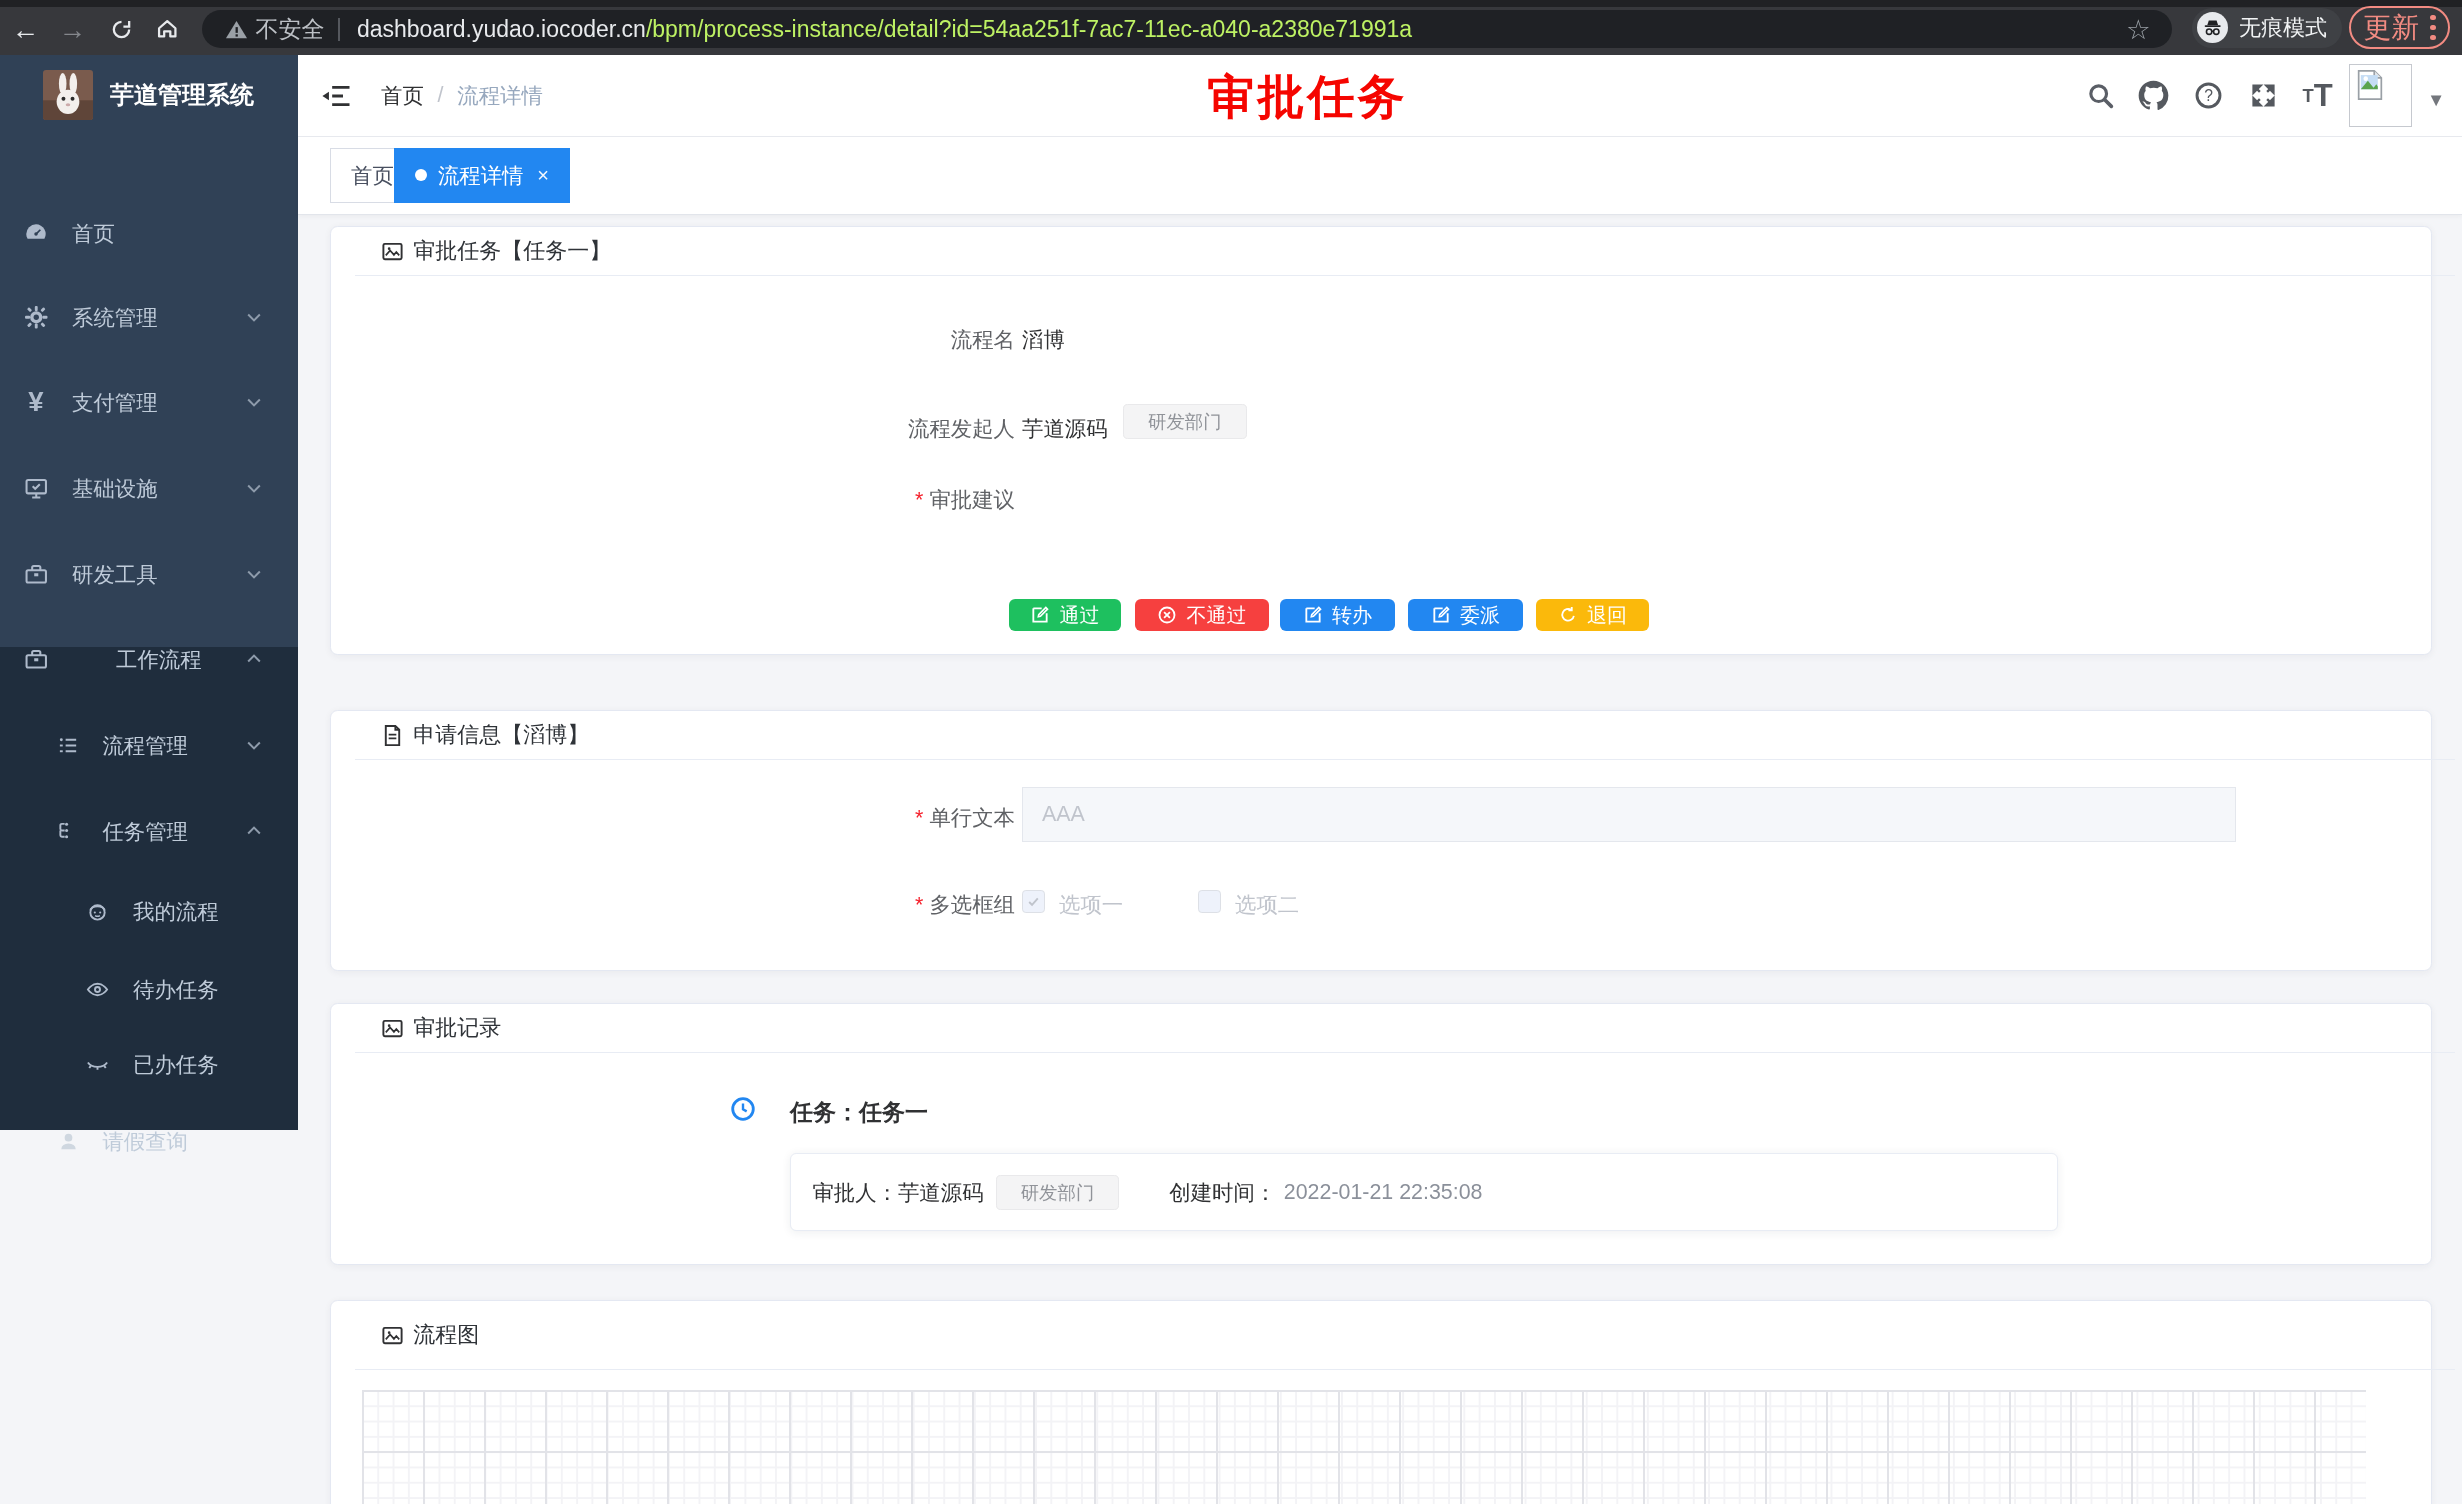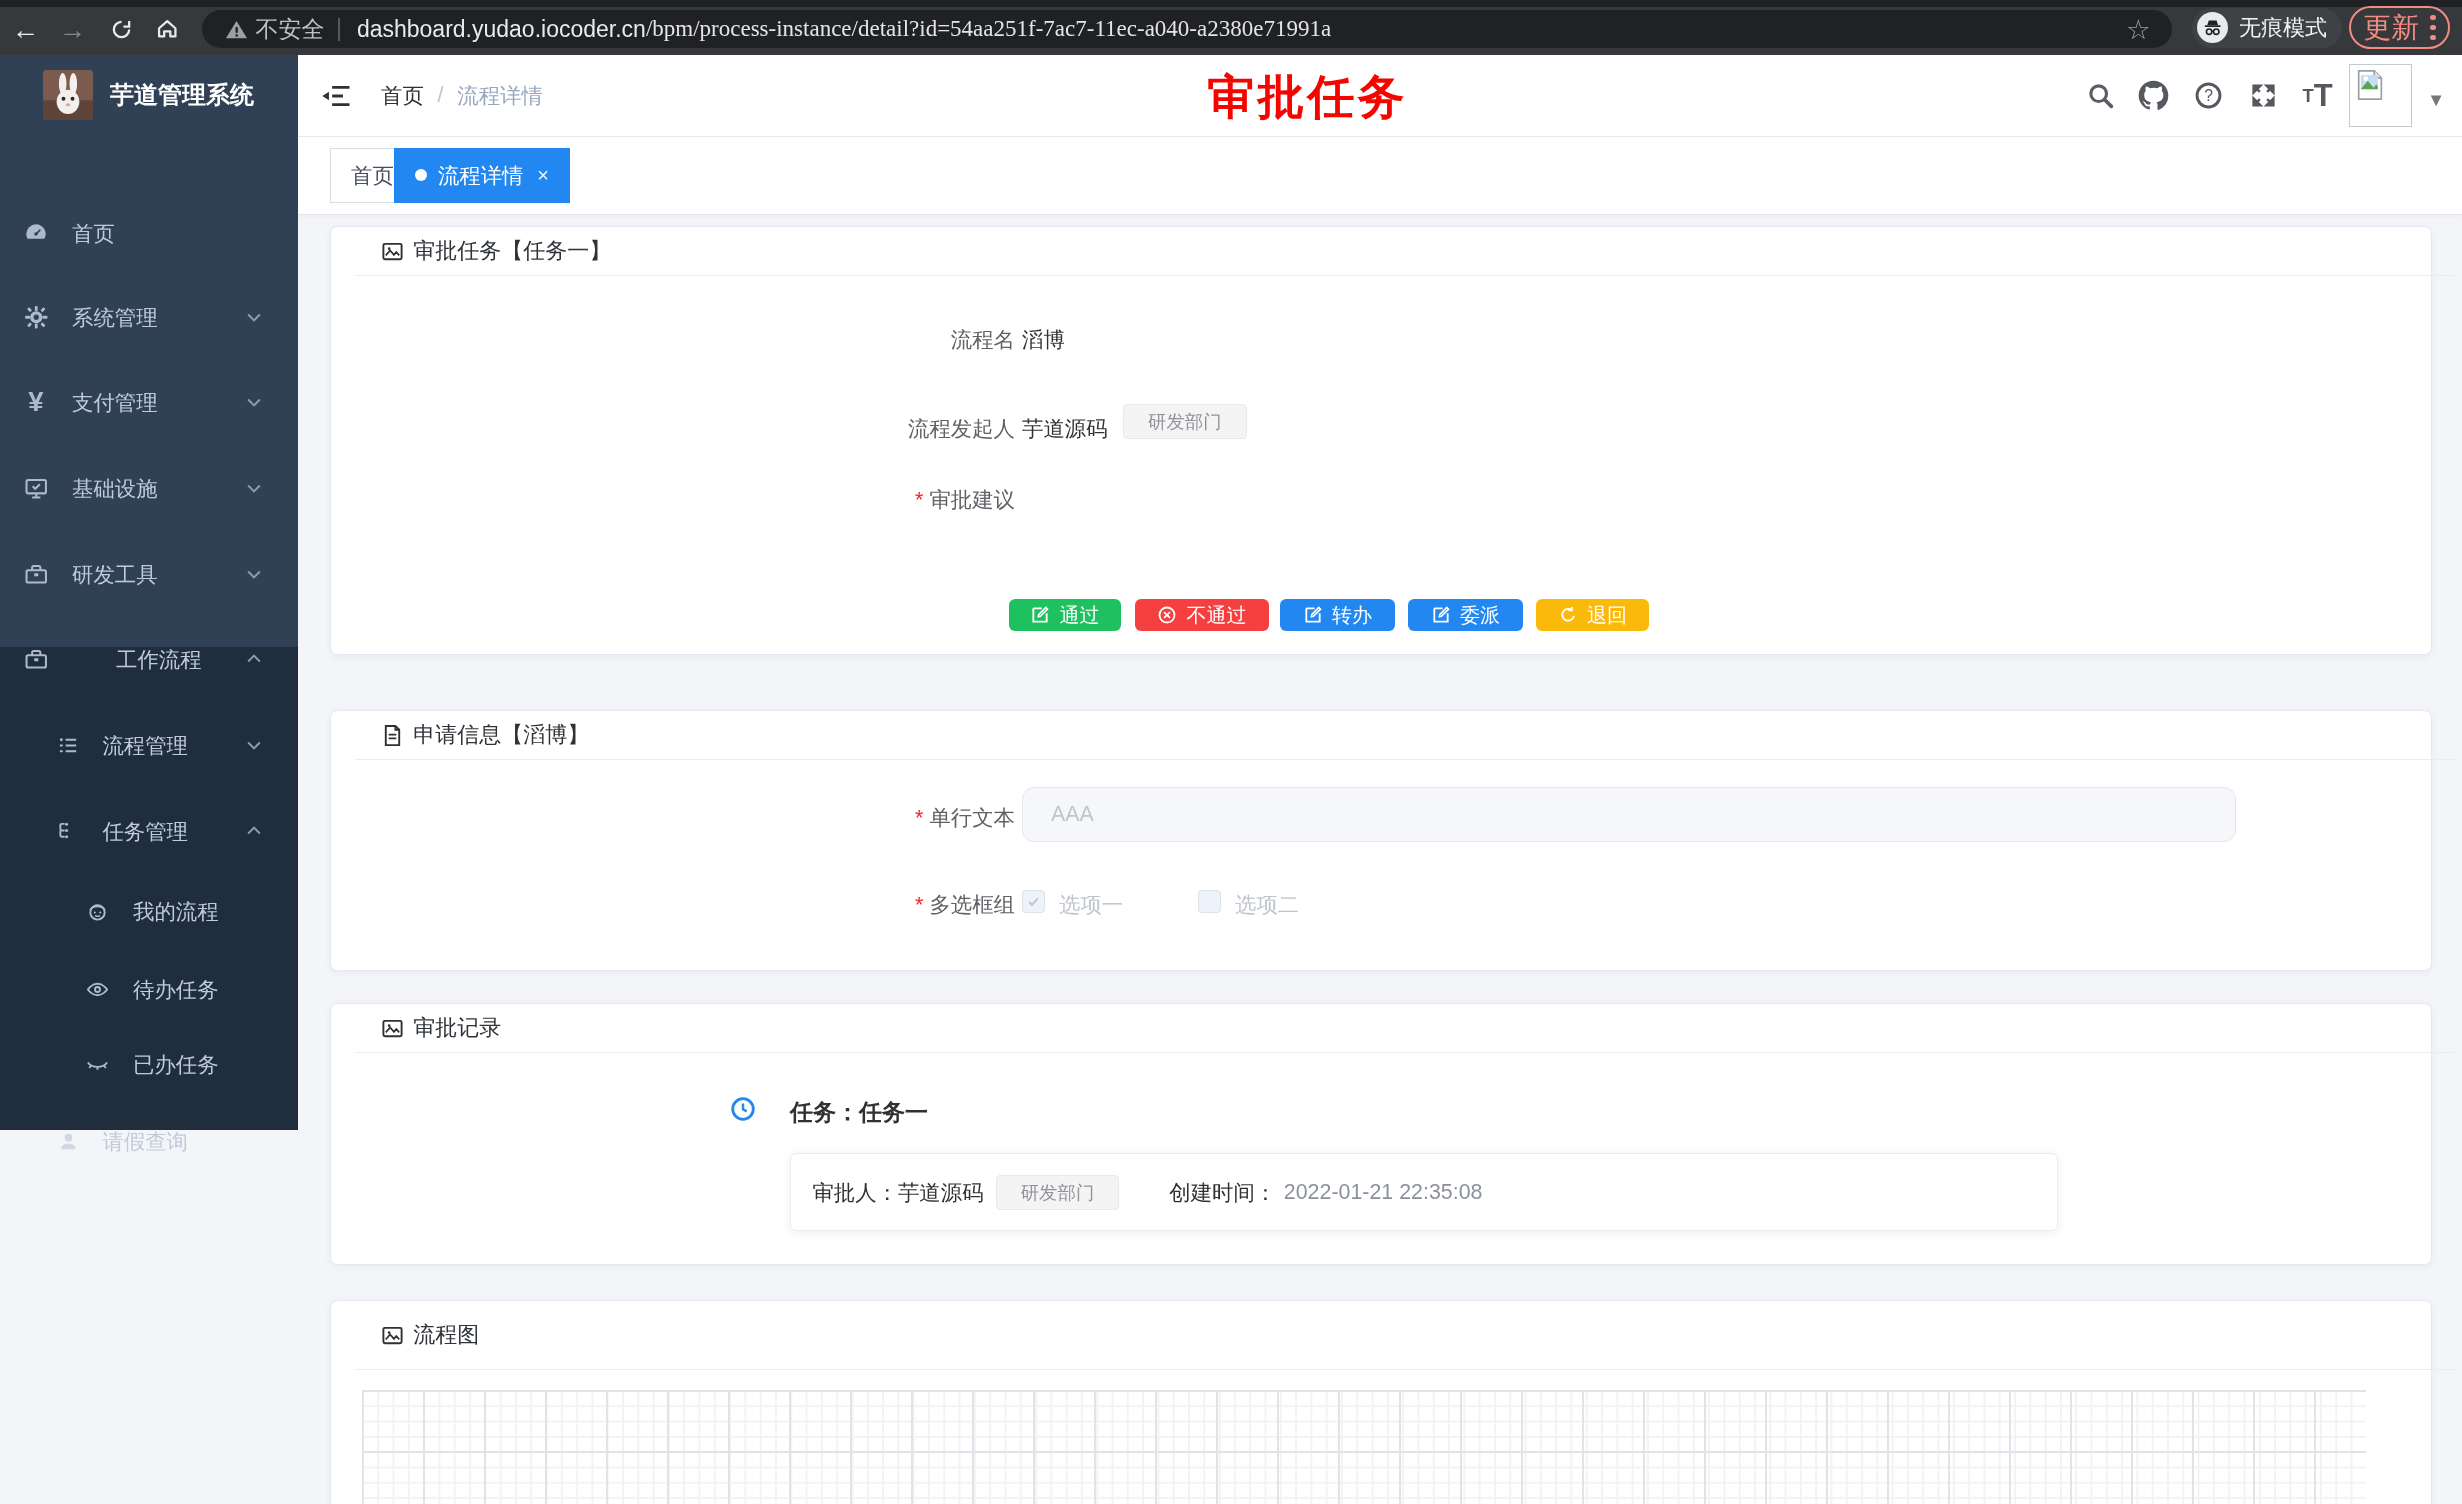--- a/index.html
+++ b/index.html
@@ -16,7 +16,7 @@
   .addr .sec{color:#bdc1c6;margin:0 13.8px 0 7.6px;}
   .addr .vsep{width:1.5px;height:23px;background:#55585e;margin-right:17px;}
   .addr .host{color:#e8eaed;}
-  .addr .path{color:#e5e5e5;font-family:Liberation Serif, serif;}
+  .addr .path{color:#bef264;}
   .star{position:absolute;right:21.4px;color:#9aa0a6;font-size:27.5px;top:3.1px;}
   .incog{position:absolute;left:2192px;top:7.6px;width:150px;height:40px;border-radius:20px;background:#3f4145;
          display:flex;align-items:center;color:#f1f3f4;font-size:22px;}

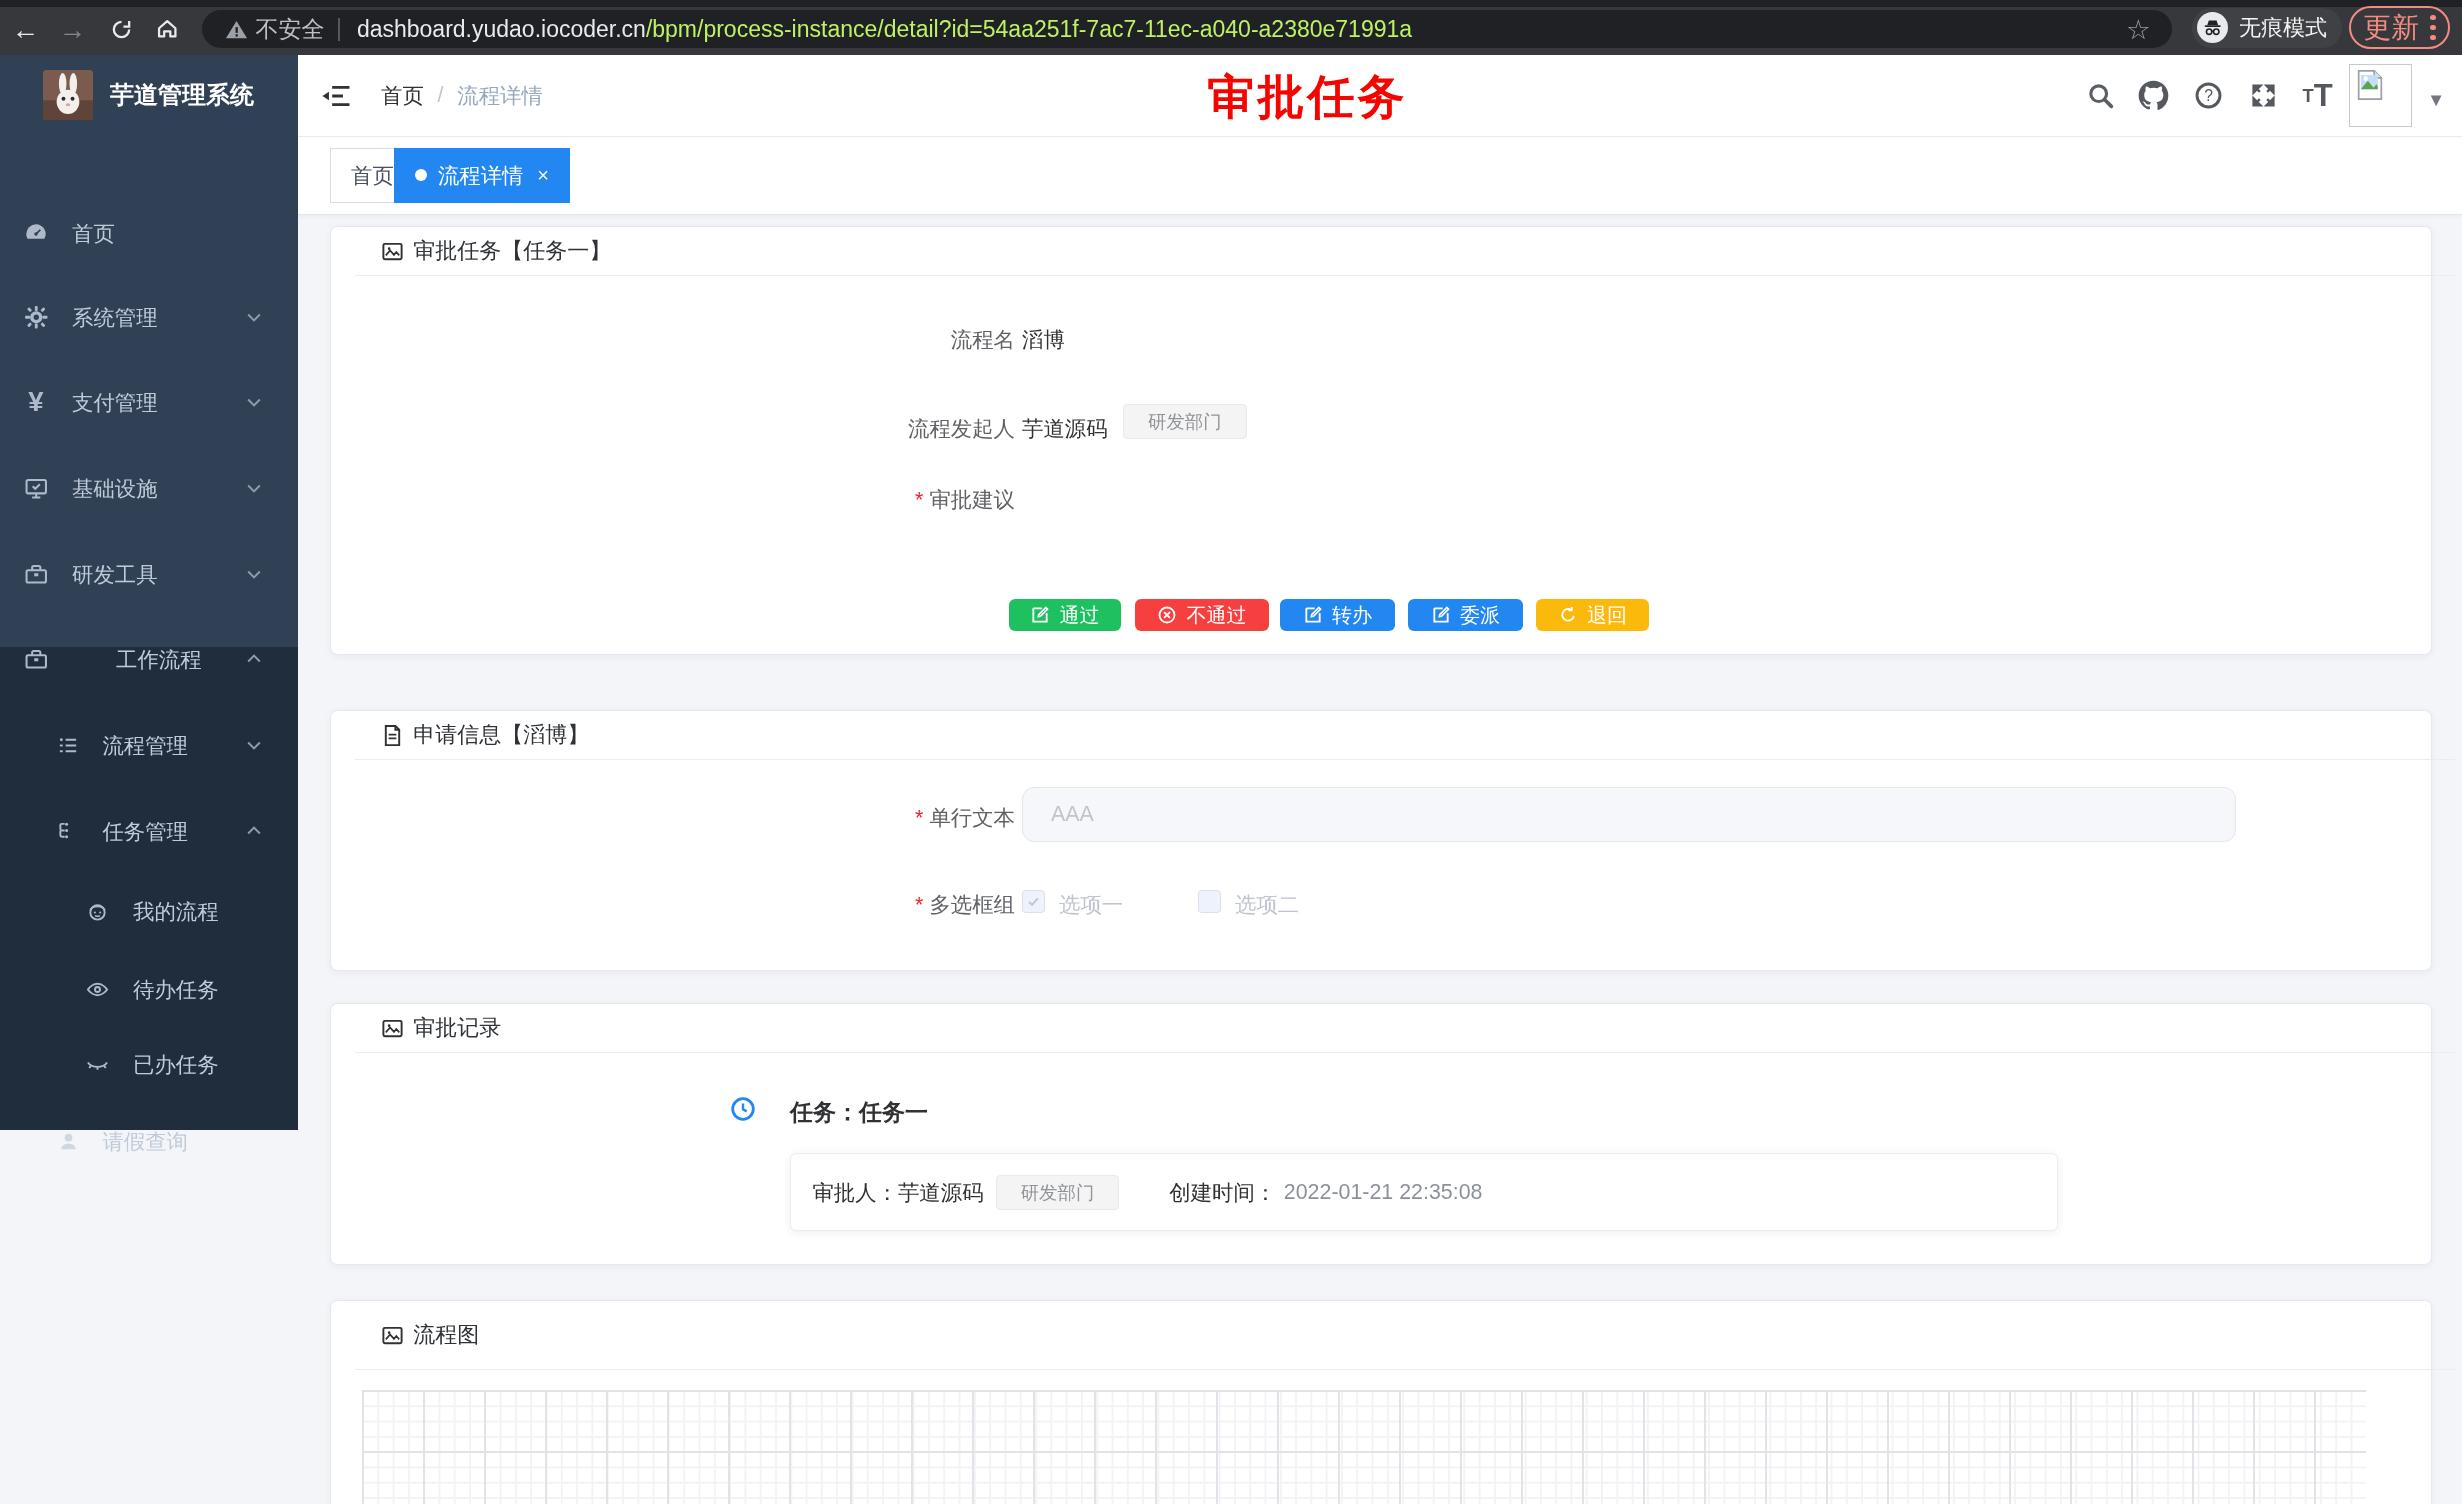--- a/index.html
+++ b/index.html
@@ -67,8 +67,8 @@
   .ta{position:absolute;box-sizing:border-box;border:1.5px solid #dcdfe6;border-radius:6.1px;background:#fff;
       font-size:21.4px;color:#303133;padding:13.8px 17px;resize:none;outline:none;font-family:inherit;}
   .ta::placeholder{color:#c0c4cc;}
-  .dis-input{position:absolute;box-sizing:border-box;border:1.5px solid #e4e7ed;border-radius:12px;background:#f5f7fa;
-      font-size:21.4px;padding:0 28px;color:#c0c4cc;font-family:inherit;outline:none;}
+  .dis-input{position:absolute;box-sizing:border-box;border:1.5px solid #e4e7ed;border-radius:0;background:#f5f7fa;
+      font-size:21.4px;padding:0 19px;color:#c0c4cc;font-family:inherit;outline:none;}
   .dis-input::placeholder{color:#c0c4cc;}
   .btn{position:absolute;height:32px;border-radius:6.1px;display:flex;align-items:center;justify-content:center;
        color:#fff;font-size:20px;gap:9.2px;cursor:pointer;}

